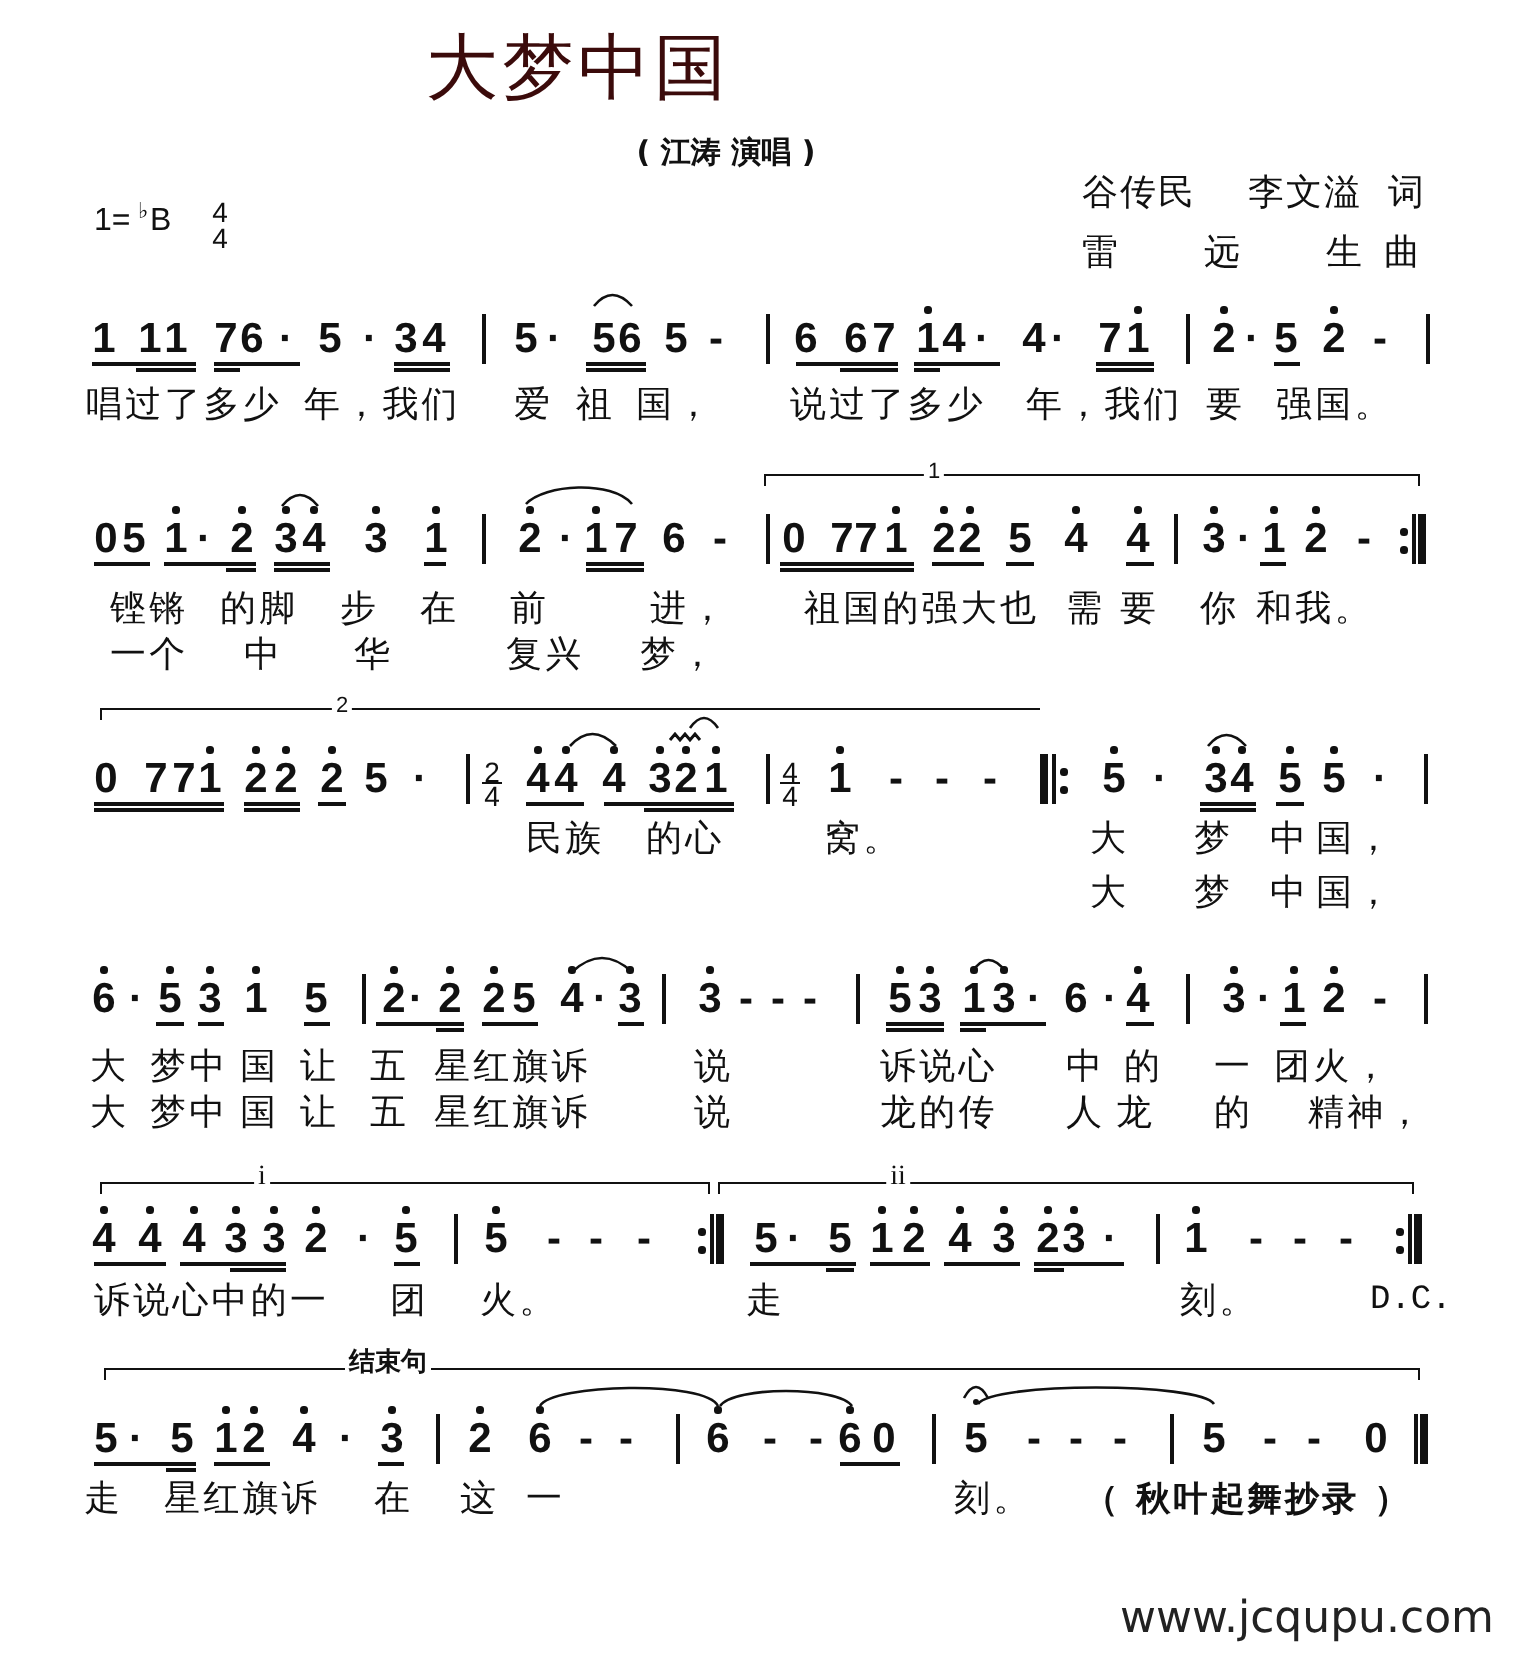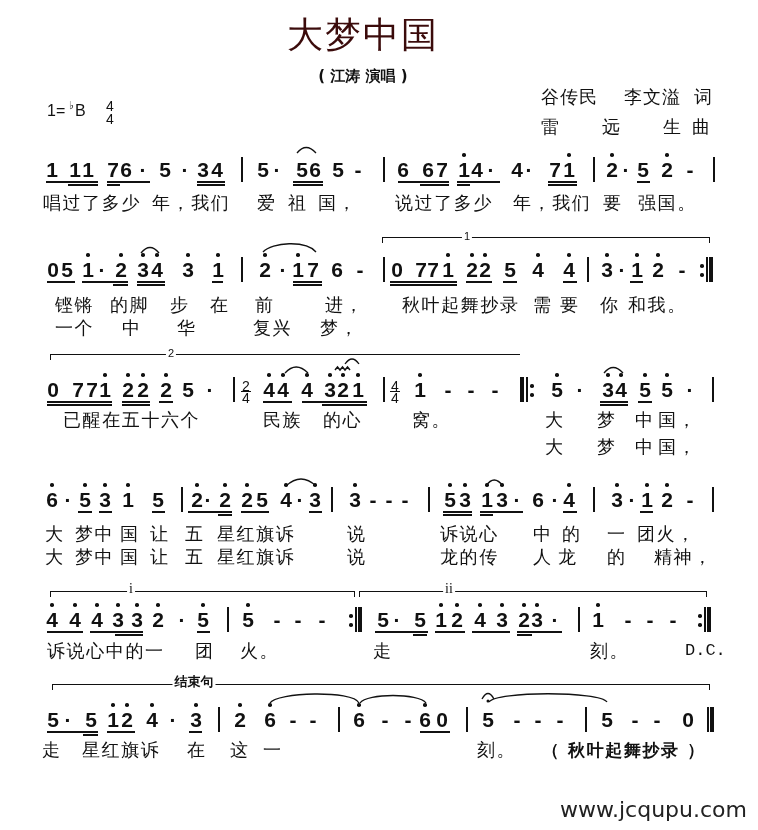--- a/index.html
+++ b/index.html
@@ -6,7 +6,7 @@
 html,body{margin:0;padding:0;background:#fff;}
 .page{position:relative;width:758px;height:830px;overflow:hidden;background:#fff;color:#111;font-family:"Liberation Sans",sans-serif;}
 .abs{position:absolute;white-space:nowrap;}
-.title{left:213px;width:300px;top:13px;text-align:center;font-family:"DejaVu Sans",sans-serif;font-size:36px;line-height:44px;letter-spacing:2px;color:#3b0b0b;}
+.title{left:213px;width:300px;top:13px;text-align:left;font-family:"DejaVu Sans",sans-serif;font-size:36px;line-height:44px;letter-spacing:2px;color:#3b0b0b;}
 .performer{left:213px;width:300px;top:66px;text-align:center;font-family:"DejaVu Sans",sans-serif;font-weight:bold;font-size:15px;line-height:20px;color:#111;}
 .key{top:103px;font-size:16px;line-height:16px;font-family:"Liberation Sans",sans-serif;}
 .keyflat{top:100px;font-size:11px;line-height:11px;font-family:"DejaVu Sans",sans-serif;}

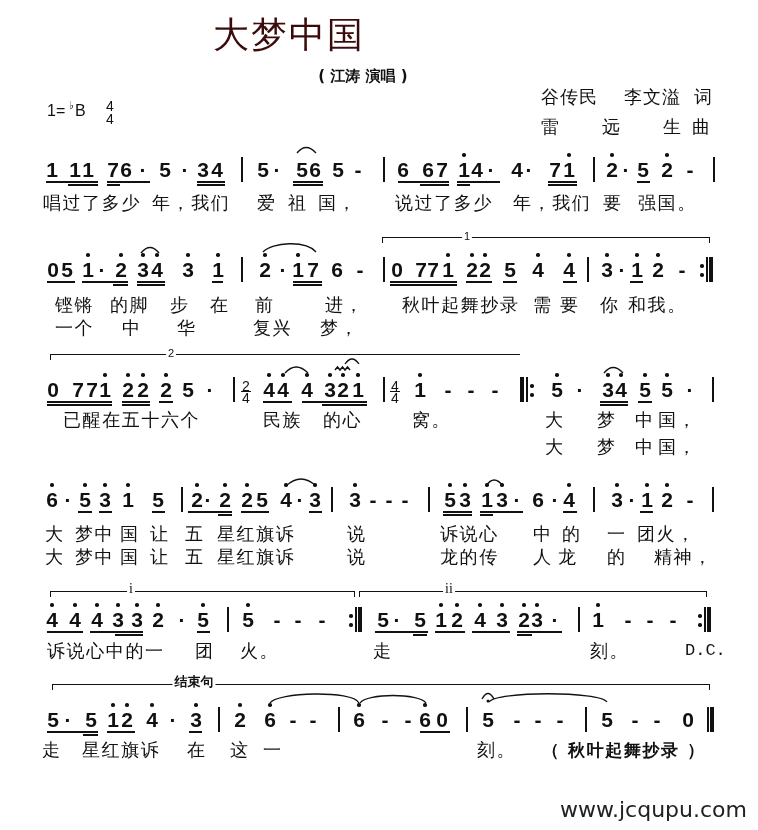--- a/index.html
+++ b/index.html
@@ -191,7 +191,7 @@
     <span class="ly" style="left:210px">在</span>
     <span class="ly" style="left:255px">前</span>
     <span class="ly" style="left:325px">进，</span>
-    <span class="ly" style="left:402px">秋叶起舞抄录</span>
+    <span class="ly" style="left:402px">祖国的强大也</span>
     <span class="ly" style="left:533px">需</span>
     <span class="ly" style="left:560px">要</span>
     <span class="ly" style="left:600px">你</span>

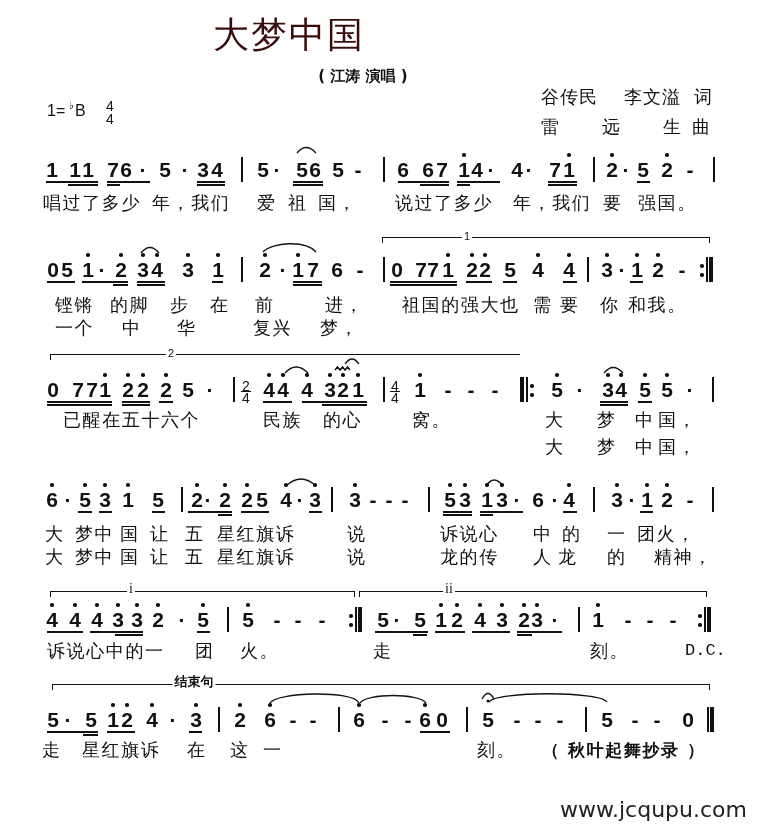--- a/index.html
+++ b/index.html
@@ -263,7 +263,6 @@
   </div>
 
   <div class="lyr" style="top:410px">
-    <span class="ly" style="left:63px">已醒在五十六个</span>
     <span class="ly" style="left:263px">民族</span>
     <span class="ly" style="left:323px">的心</span>
     <span class="ly" style="left:412px">窝。</span>

